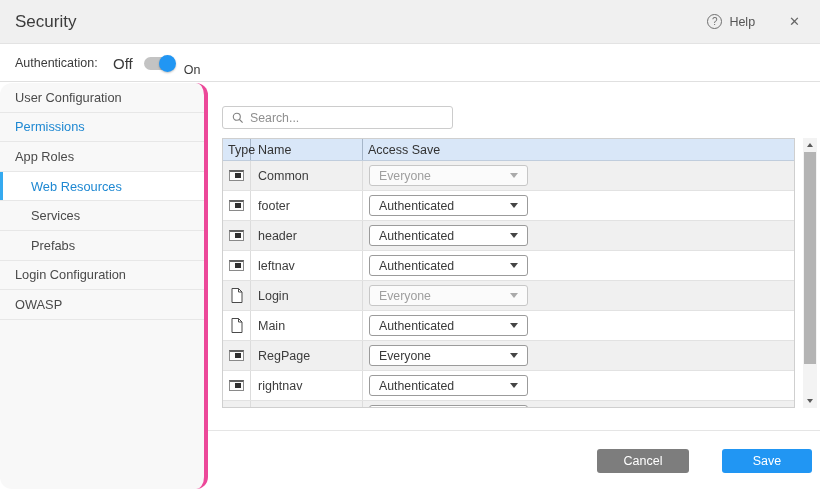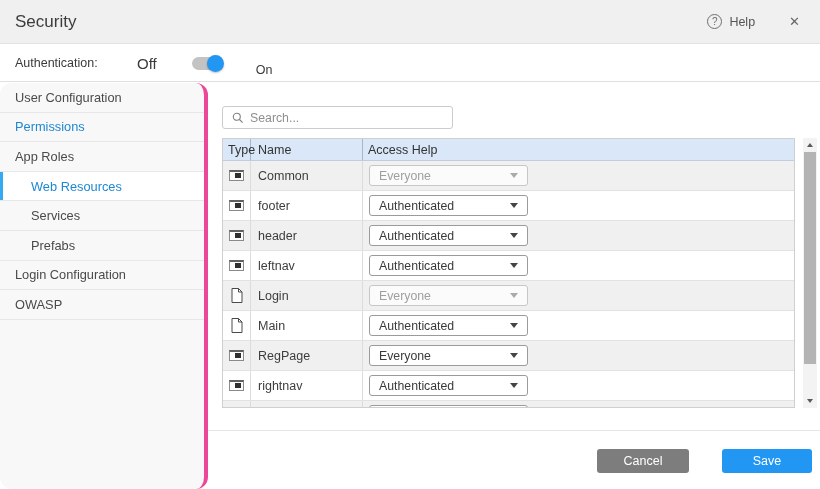--- a/index.html
+++ b/index.html
@@ -15,7 +15,7 @@
   .close-icon { margin-left:34px; font-size:13px; color:#666; cursor:pointer; }
 
   
-  .authbar { position:absolute; top:45px; left:0; width:820px; height:37px; background:#fff; border-bottom:1px solid #e0e0e0; display:flex; align-items:center;gap:24px; }
+  .authbar { position:absolute; top:45px; left:0; width:820px; height:37px; background:#fff; border-bottom:1px solid #e0e0e0; display:flex; align-items:center; }
   .auth-label { margin-left:15px; font-size:12.5px; color:#3a3a3a; width:83px; }
   .toggle-off { margin-left:15px; font-size:15px; color:#3a3a3a; }
   .switch { margin-left:11px; position:relative; width:27px; height:13px; background:#c3c3c3; border-radius:7px; cursor:pointer; }

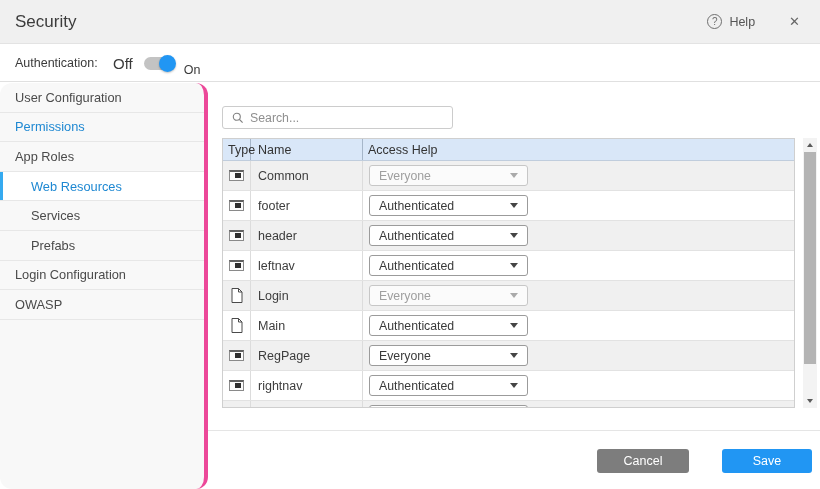--- a/index.html
+++ b/index.html
@@ -144,7 +144,7 @@
       <div class="thead">
         <div class="th th-type">Type</div>
         <div class="th th-name">Name</div>
-        <div class="th th-access">Access Help</div>
+        <div class="th th-access">Access Save</div>
       </div>
       <div class="tbody">
 

